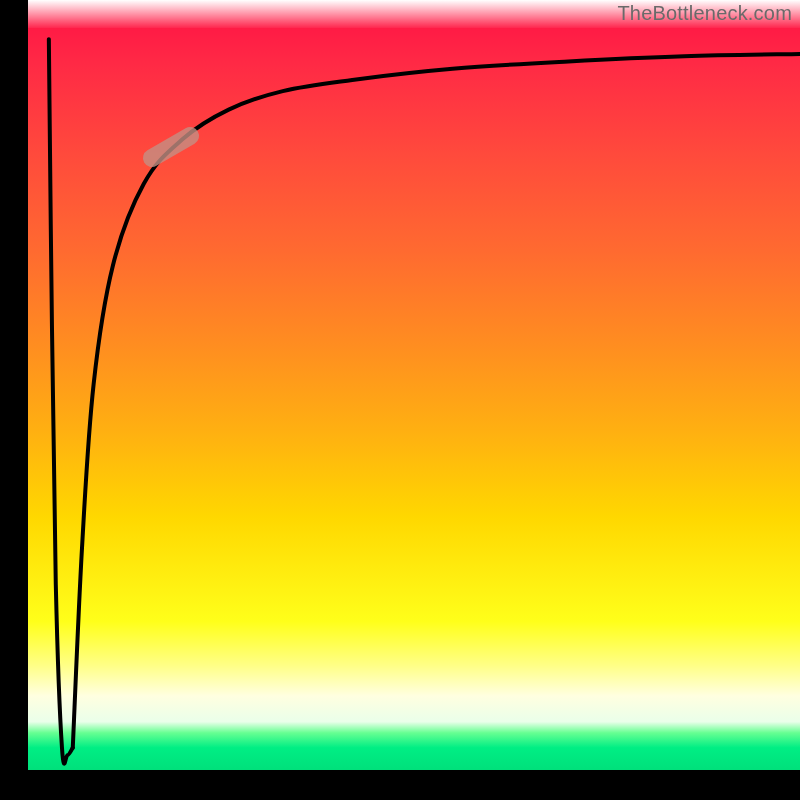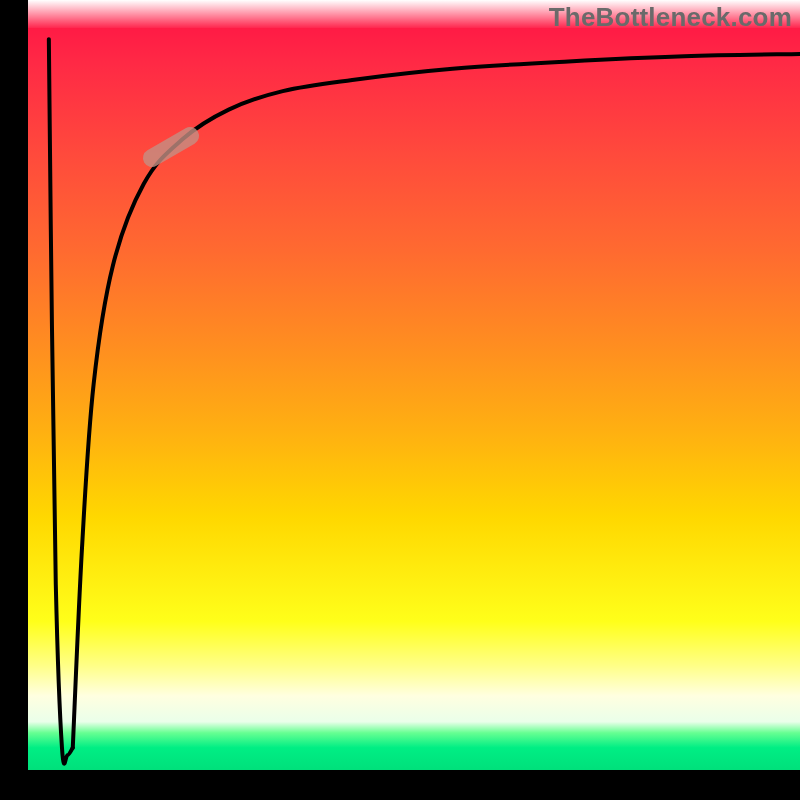--- a/index.html
+++ b/index.html
@@ -21,8 +21,8 @@
     top: 2px;
     right: 8px;
     color: #6a6a6a;
-    font-size: 26px;
-    font-weight: 700;
+    font-size: 20px;
+    font-weight: 400;
     letter-spacing: 0.2px;
     z-index: 20;
   }

